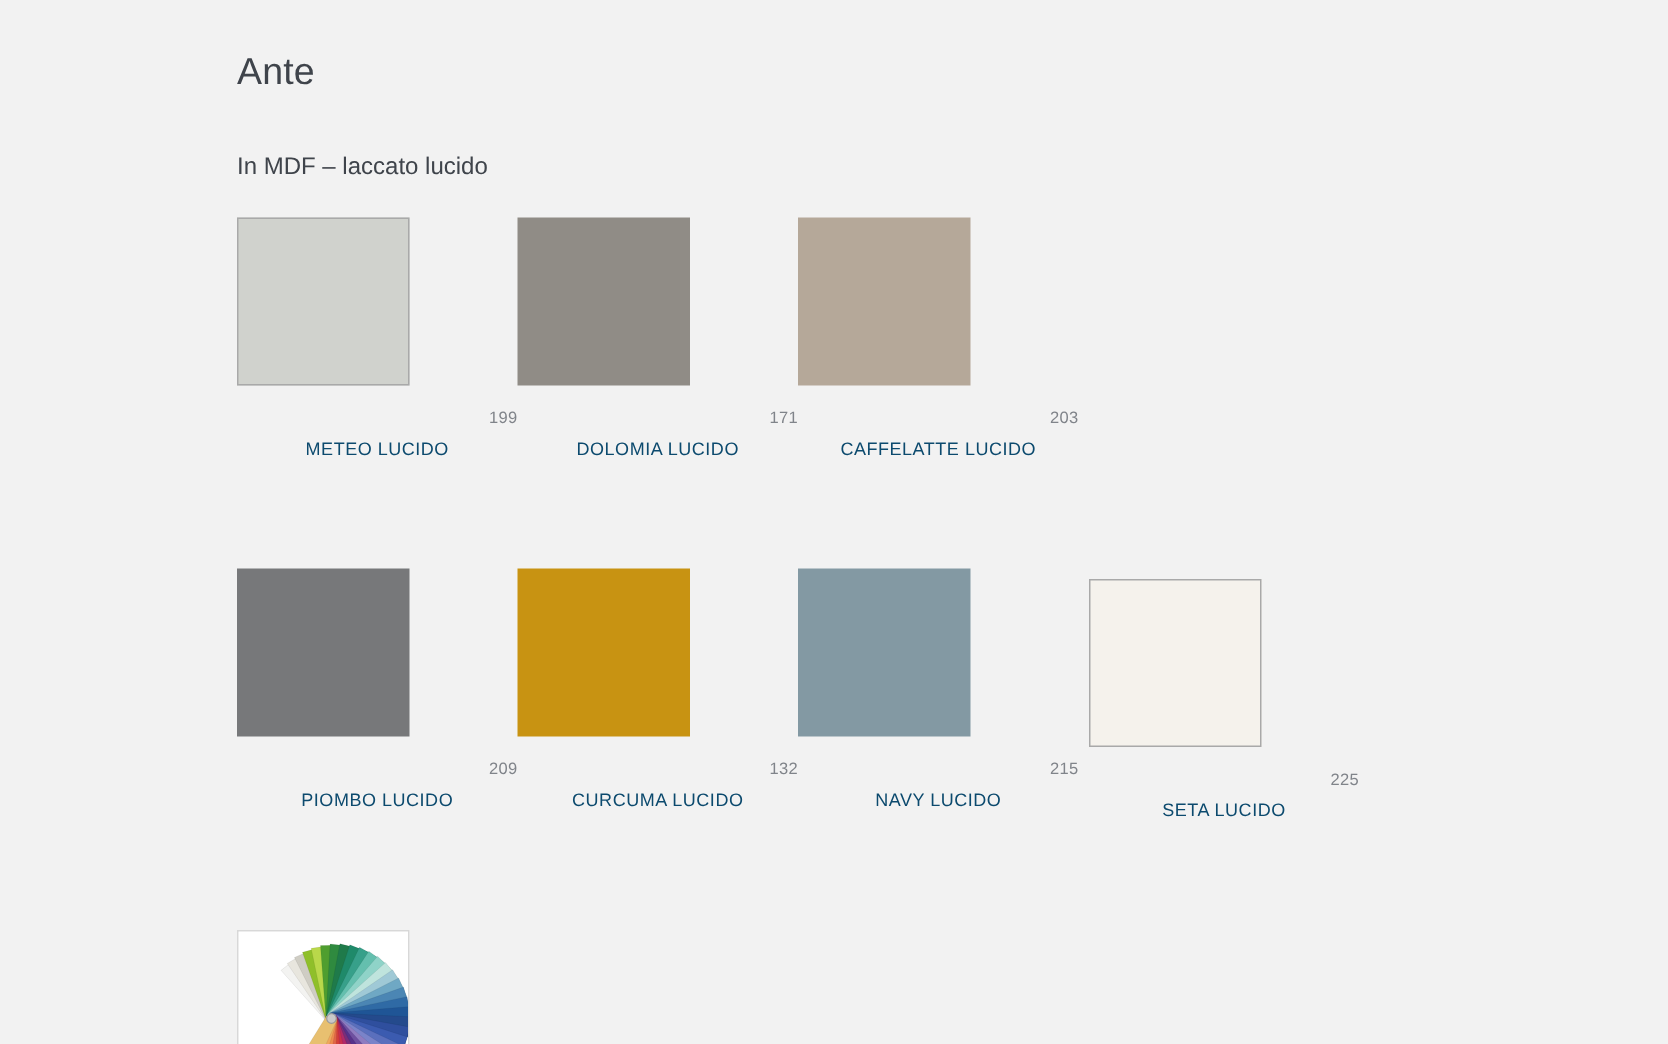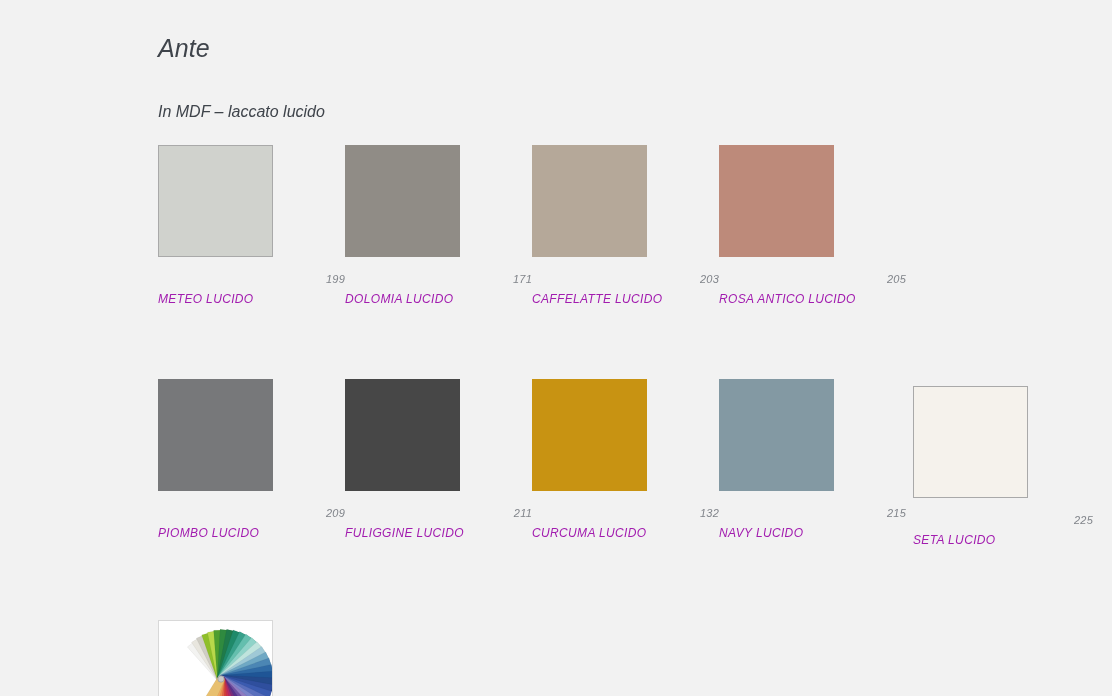--- a/index.html
+++ b/index.html
@@ -18,7 +18,6 @@
     position: relative;
     width: 892px;
     height: 696px;
-    font-style: italic;
   }
   .content {
     position: absolute;

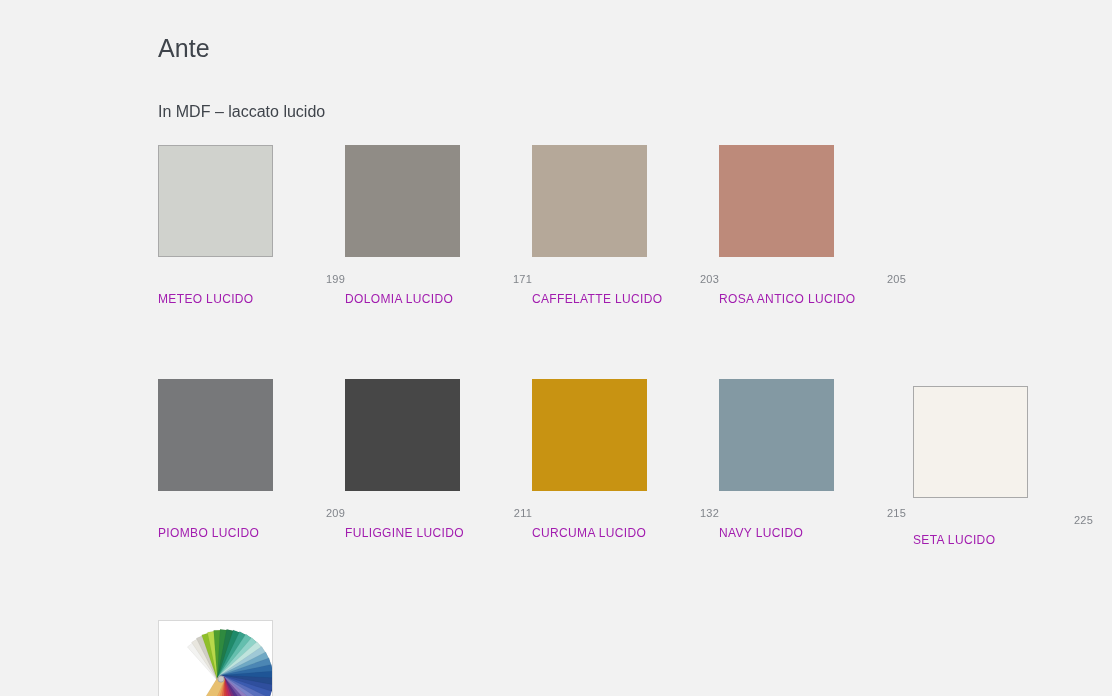--- a/index.html
+++ b/index.html
@@ -129,11 +129,6 @@
           <div class="swatch" style="background: rgb(181, 168, 153);"></div>
           <div class="code">203</div>
           <div class="name">CAFFELATTE LUCIDO</div>
-        </div>
-        <div class="cell">
-          <div class="swatch" style="background: rgb(189, 138, 122);"></div>
-          <div class="code">205</div>
-          <div class="name">ROSA ANTICO LUCIDO</div>
         </div>
       </div>
 

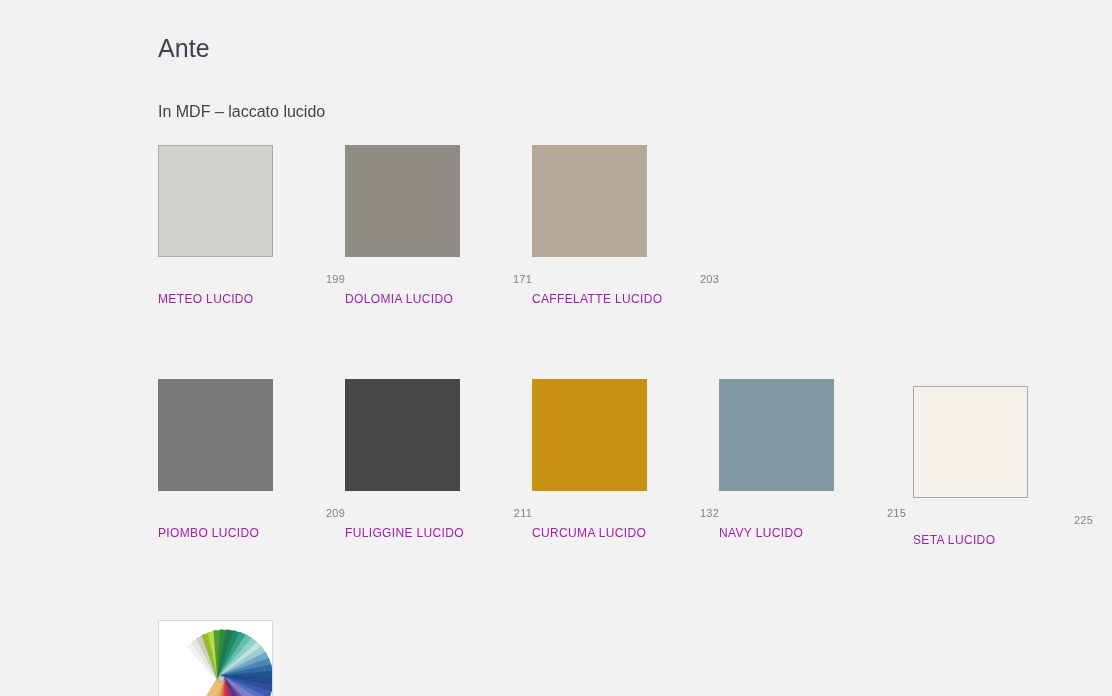--- a/index.html
+++ b/index.html
@@ -77,11 +77,12 @@
   }
   .name {
     font-size: 12px;
-    color: #a21caf;
+    color: #0c4a6e;
     margin-top: 6px;
     letter-spacing: 0.35px;
     line-height: 1.2;
     white-space: nowrap;
+    text-align: center;
   }
   .row-2 { margin-top: 72px; }
   .row-3 { margin-top: 73px; }

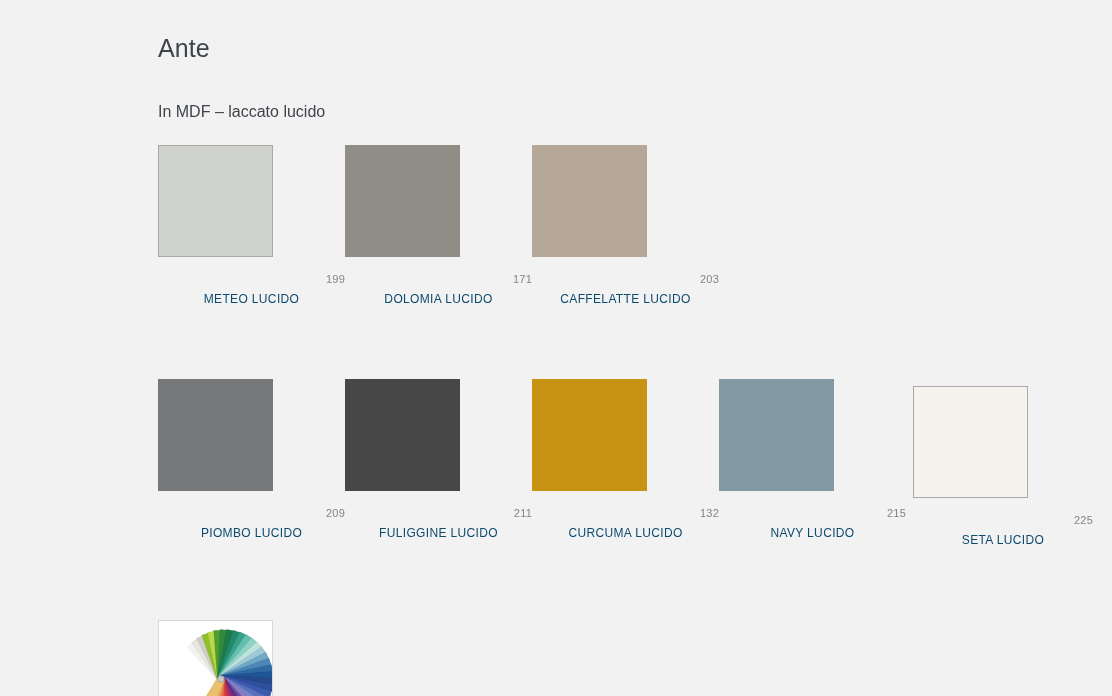--- a/index.html
+++ b/index.html
@@ -138,11 +138,6 @@
           <div class="swatch" style="background: rgb(119, 120, 122);"></div>
           <div class="code">209</div>
           <div class="name">PIOMBO LUCIDO</div>
-        </div>
-        <div class="cell">
-          <div class="swatch" style="background: rgb(71, 71, 71);"></div>
-          <div class="code">211</div>
-          <div class="name">FULIGGINE LUCIDO</div>
         </div>
         <div class="cell">
           <div class="swatch" style="background: rgb(200, 147, 18);"></div>

